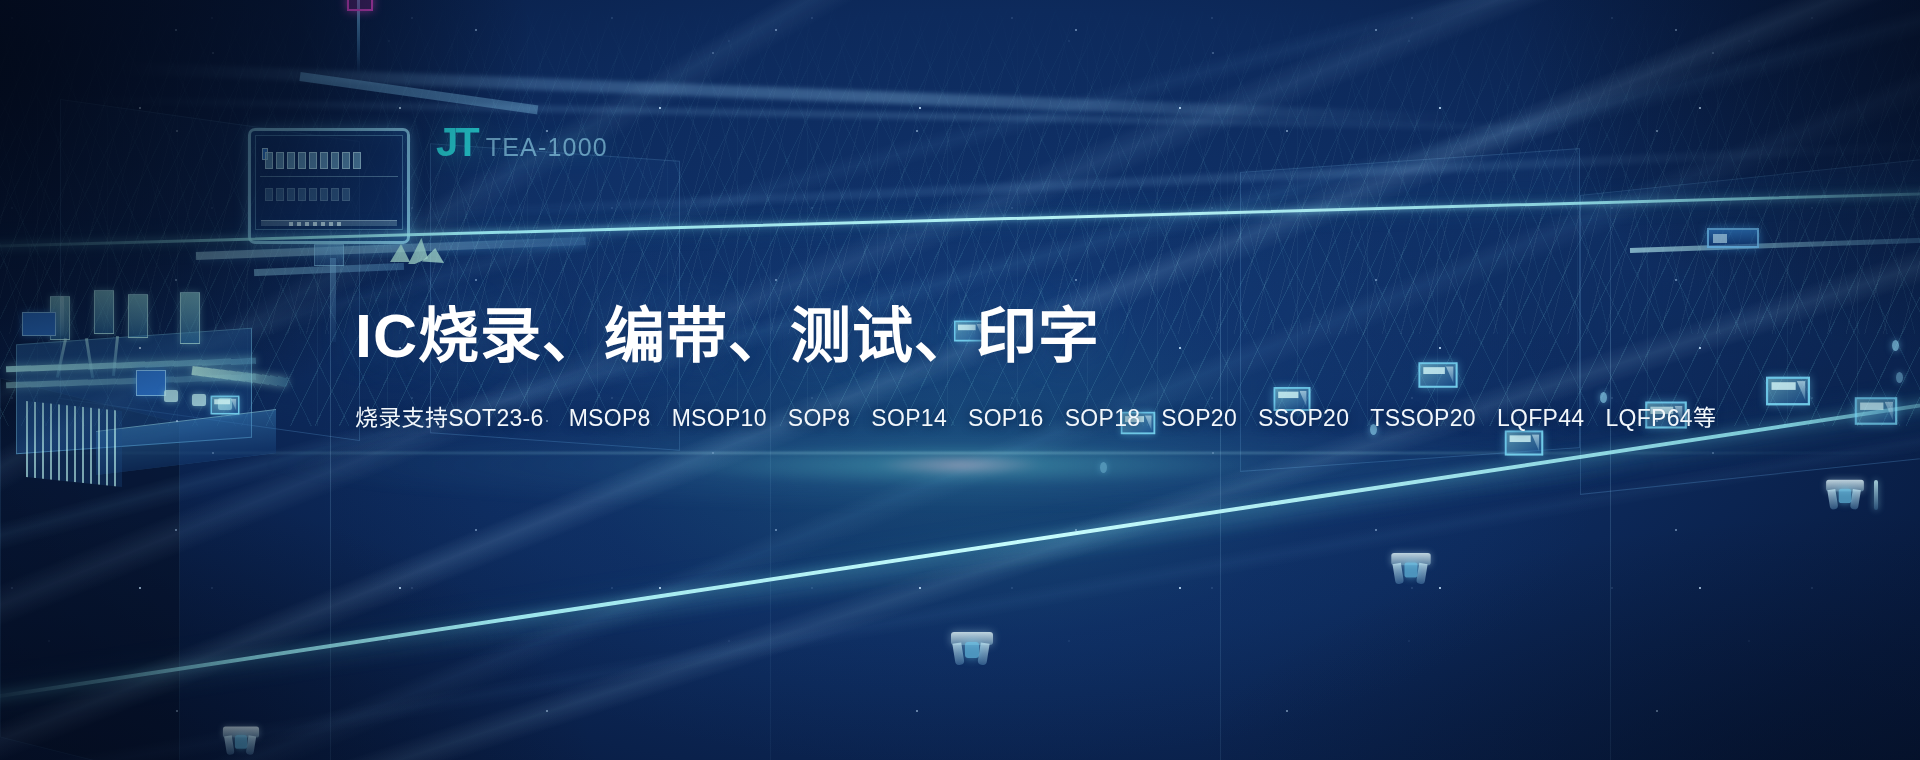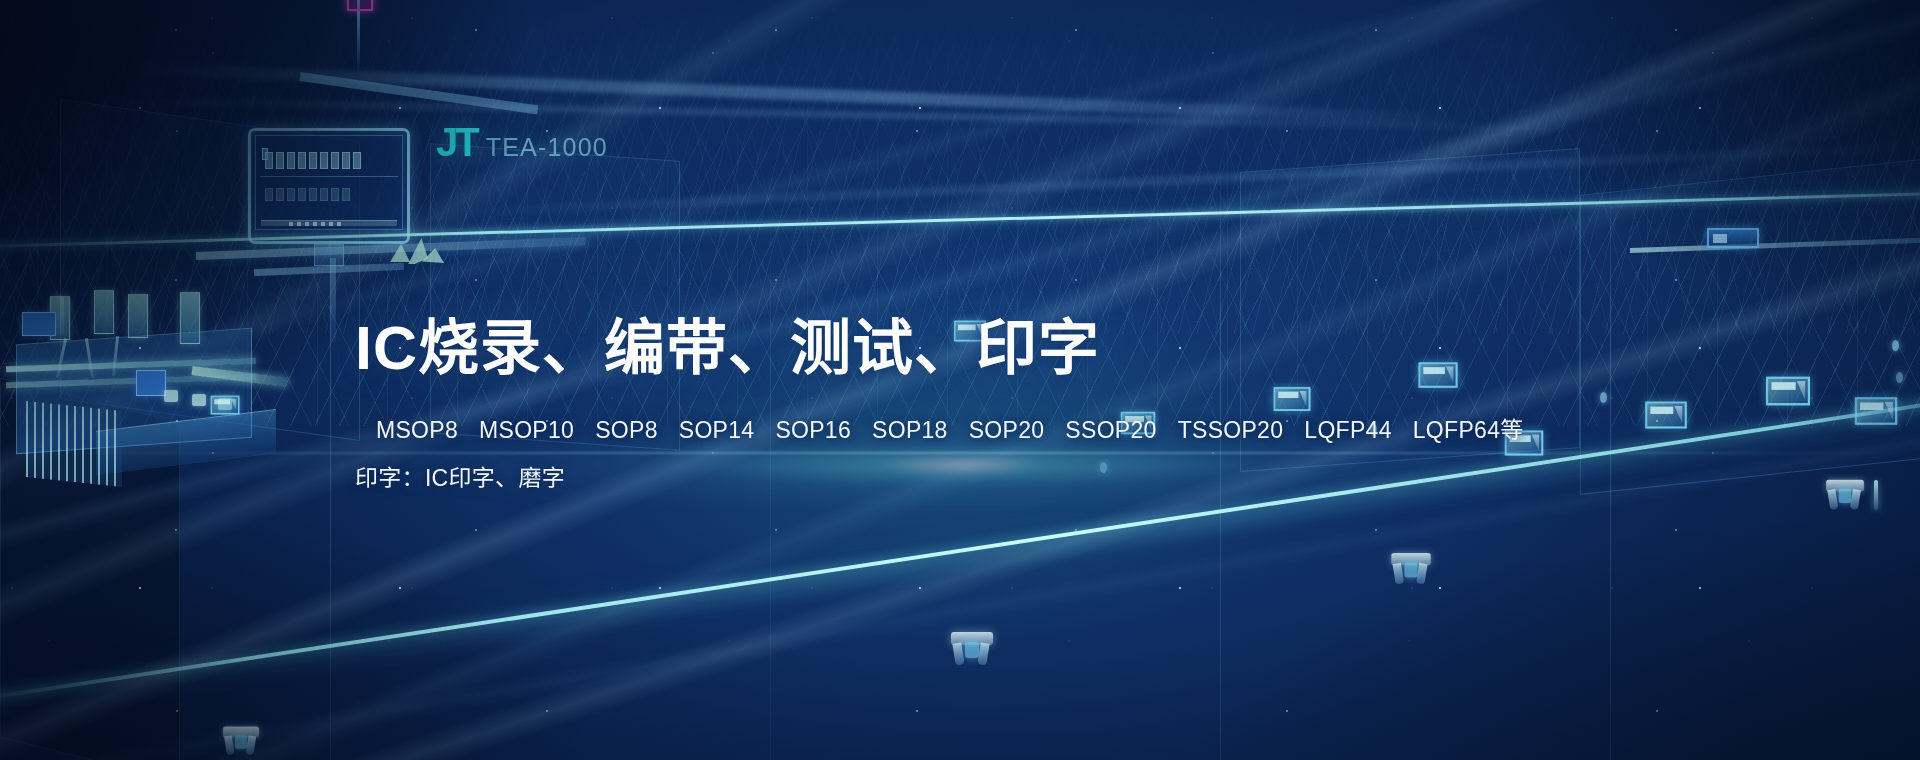--- a/index.html
+++ b/index.html
@@ -385,7 +385,7 @@
   }
 
   
-  .copy{ position:absolute; left:355px; top:316px; z-index:40; }
+  .copy{ position:absolute; left:355px; top:304px; z-index:40; }
   .headline{
     font-family:"Liberation Sans","DejaVu Sans",sans-serif;
     font-size:61px; font-weight:700; color:#ffffff;

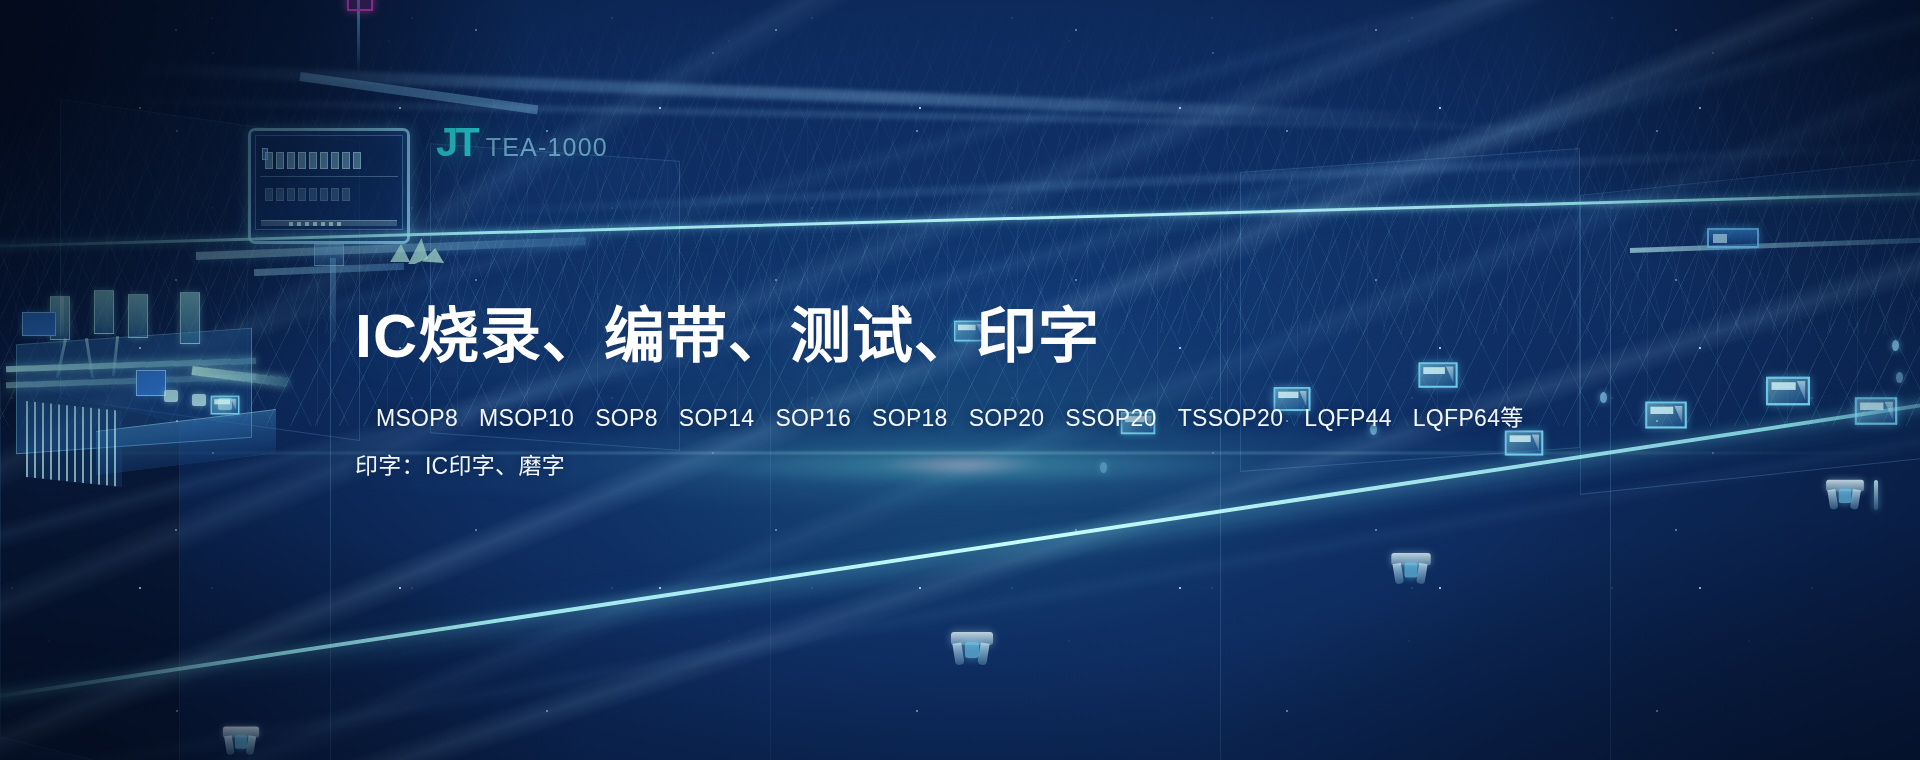--- a/index.html
+++ b/index.html
@@ -577,6 +577,7 @@
 
       <div class="subline">
         <span class="pkgs">
+          <span class="lead">烧录支持SOT23-6</span>
           <span class="pkg">MSOP8</span>
           <span class="pkg">MSOP10</span>
           <span class="pkg">SOP8</span>

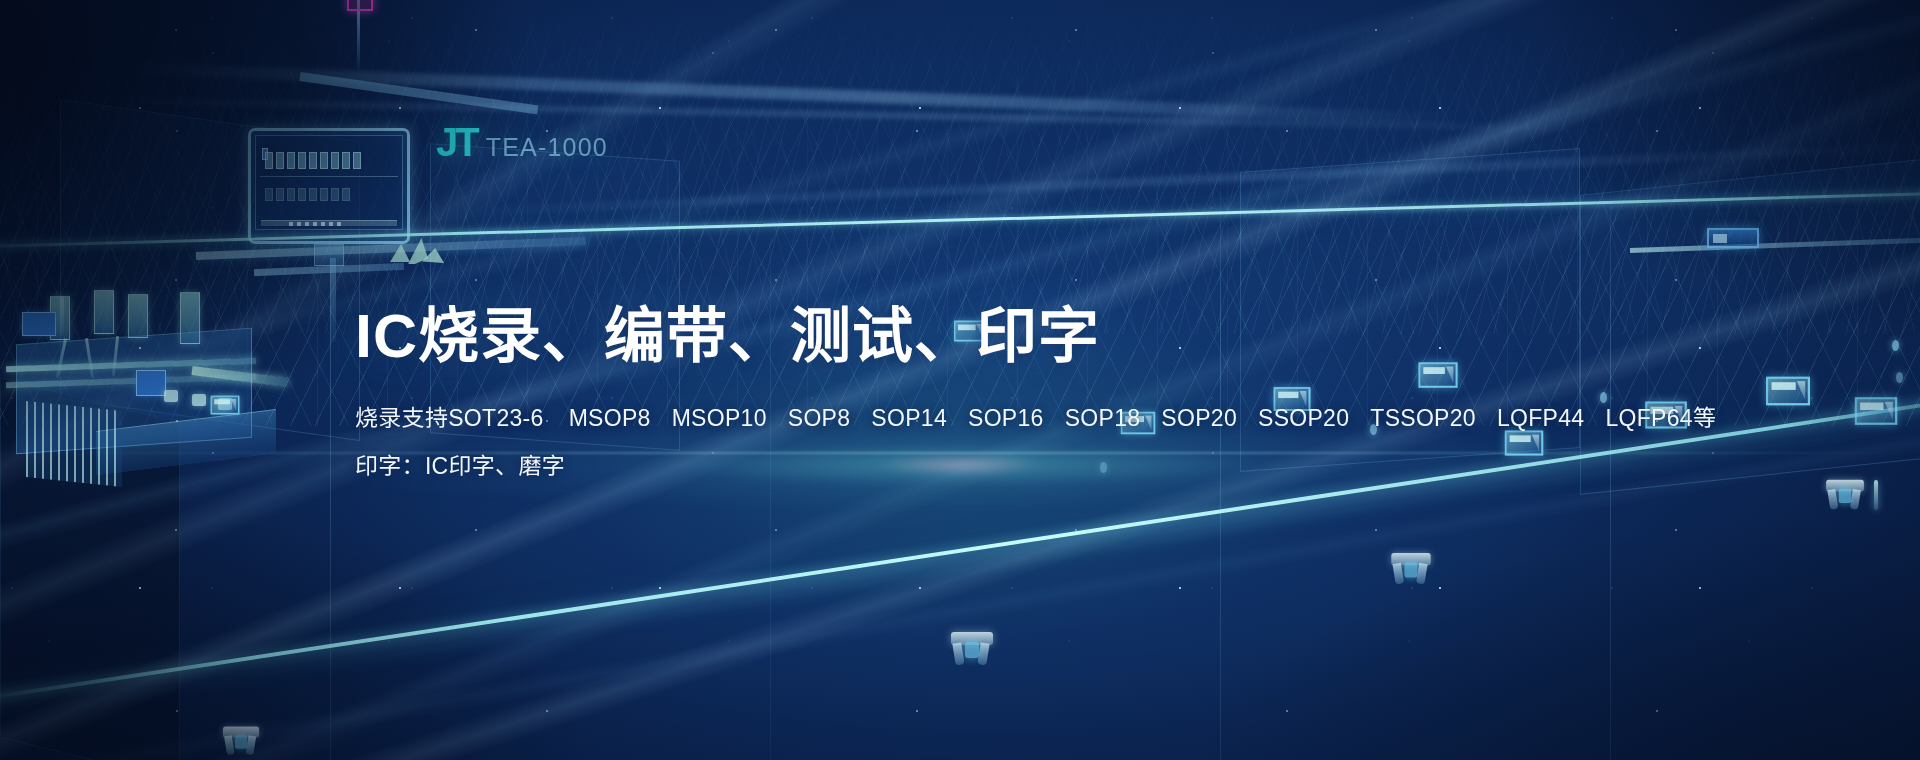--- a/index.html
+++ b/index.html
@@ -594,7 +594,6 @@
       </div>
 
 
-      <div class="subline">印字：IC印字、磨字</div>
 
     </div>
   </div>

